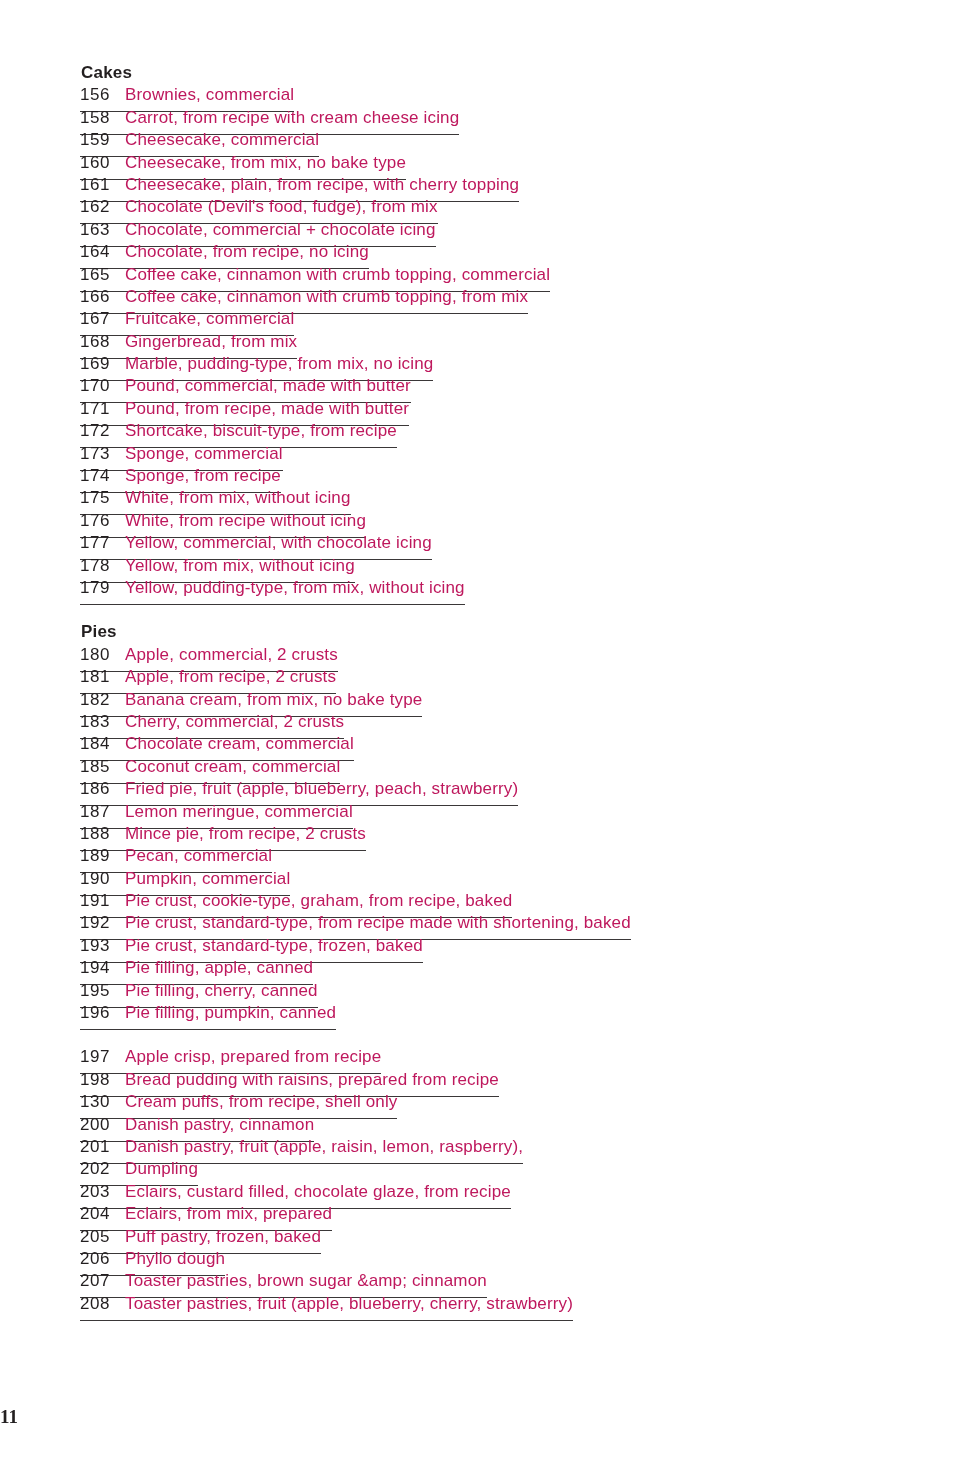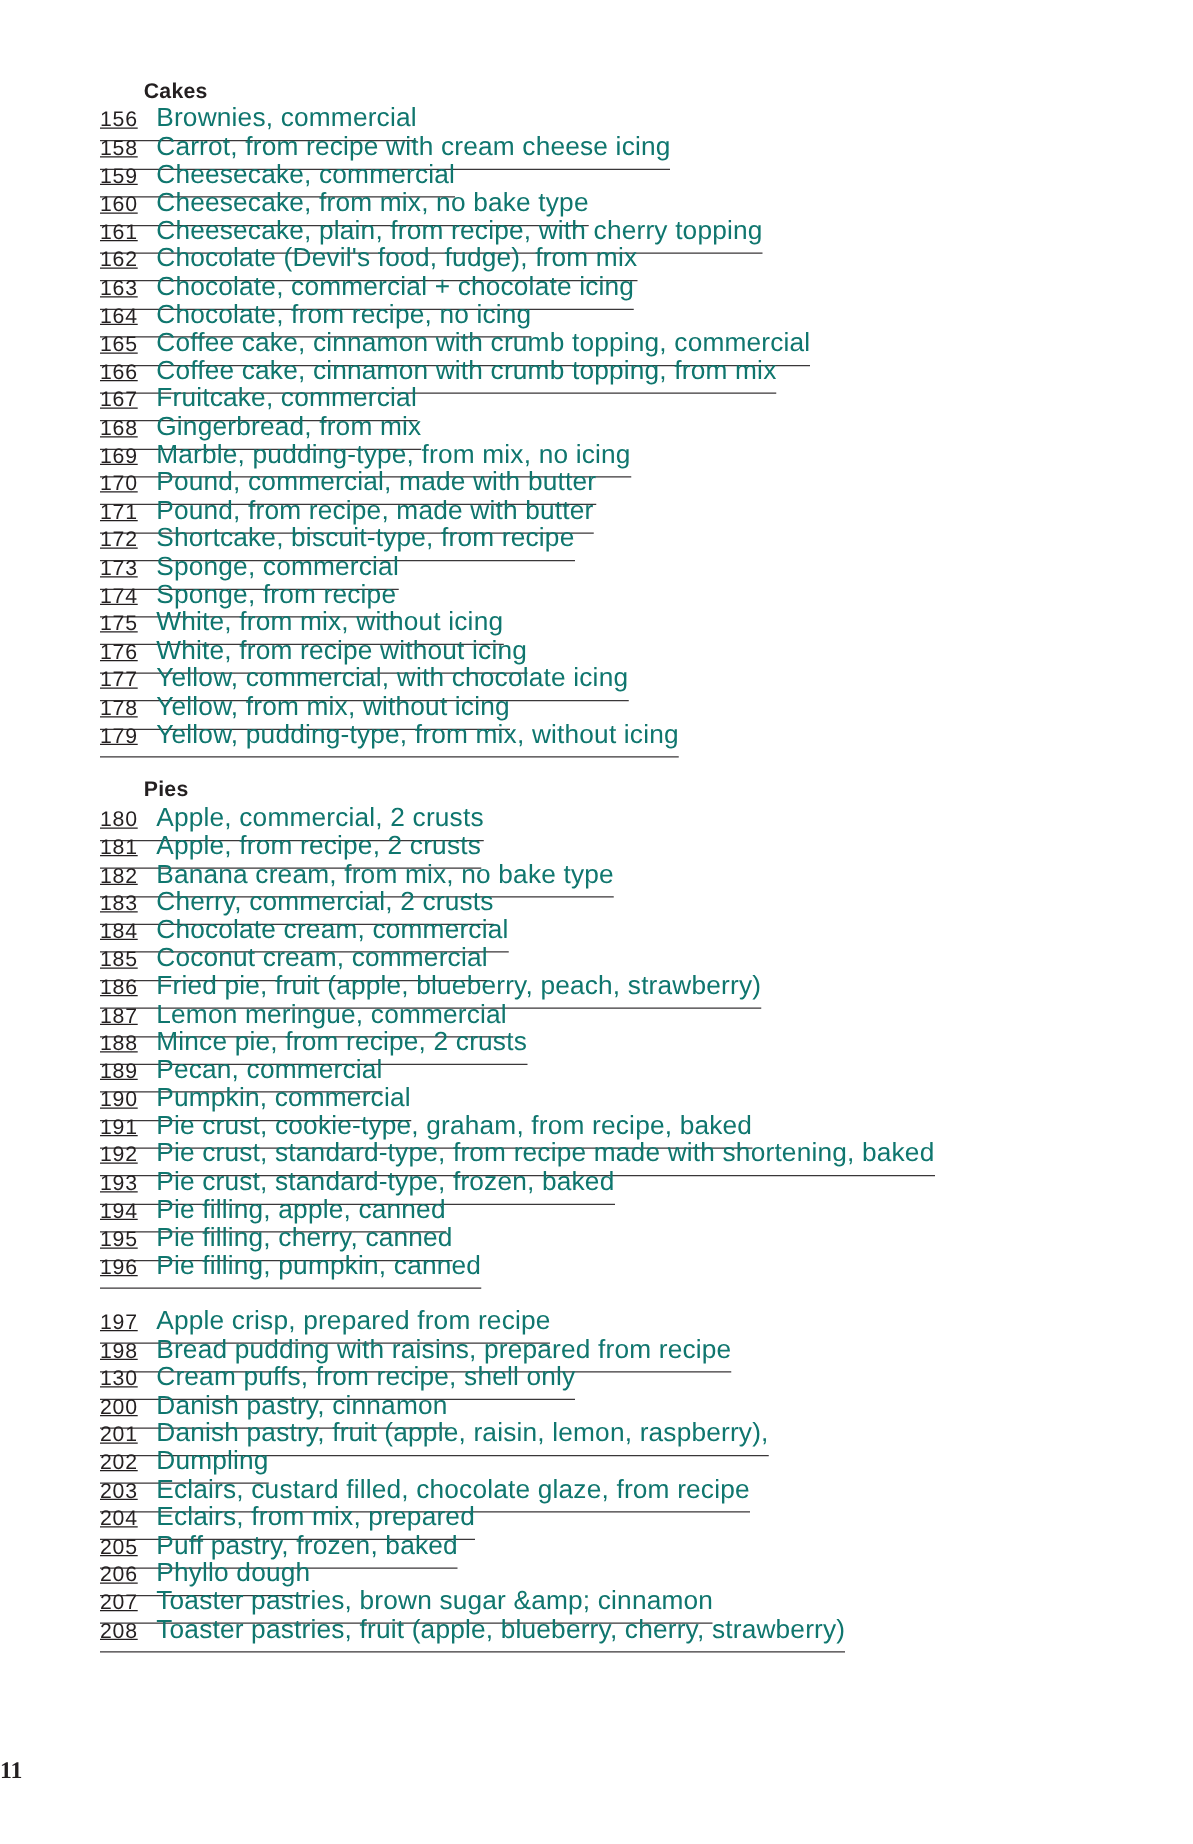--- a/index.html
+++ b/index.html
@@ -36,7 +36,7 @@
     font-weight: bold;
     letter-spacing: 0.2px;
     color: #231f20;
-    padding-left: 115px;
+    padding-left: 81px;
     height: 22.4px;
     line-height: 22.4px;
     white-space: nowrap;

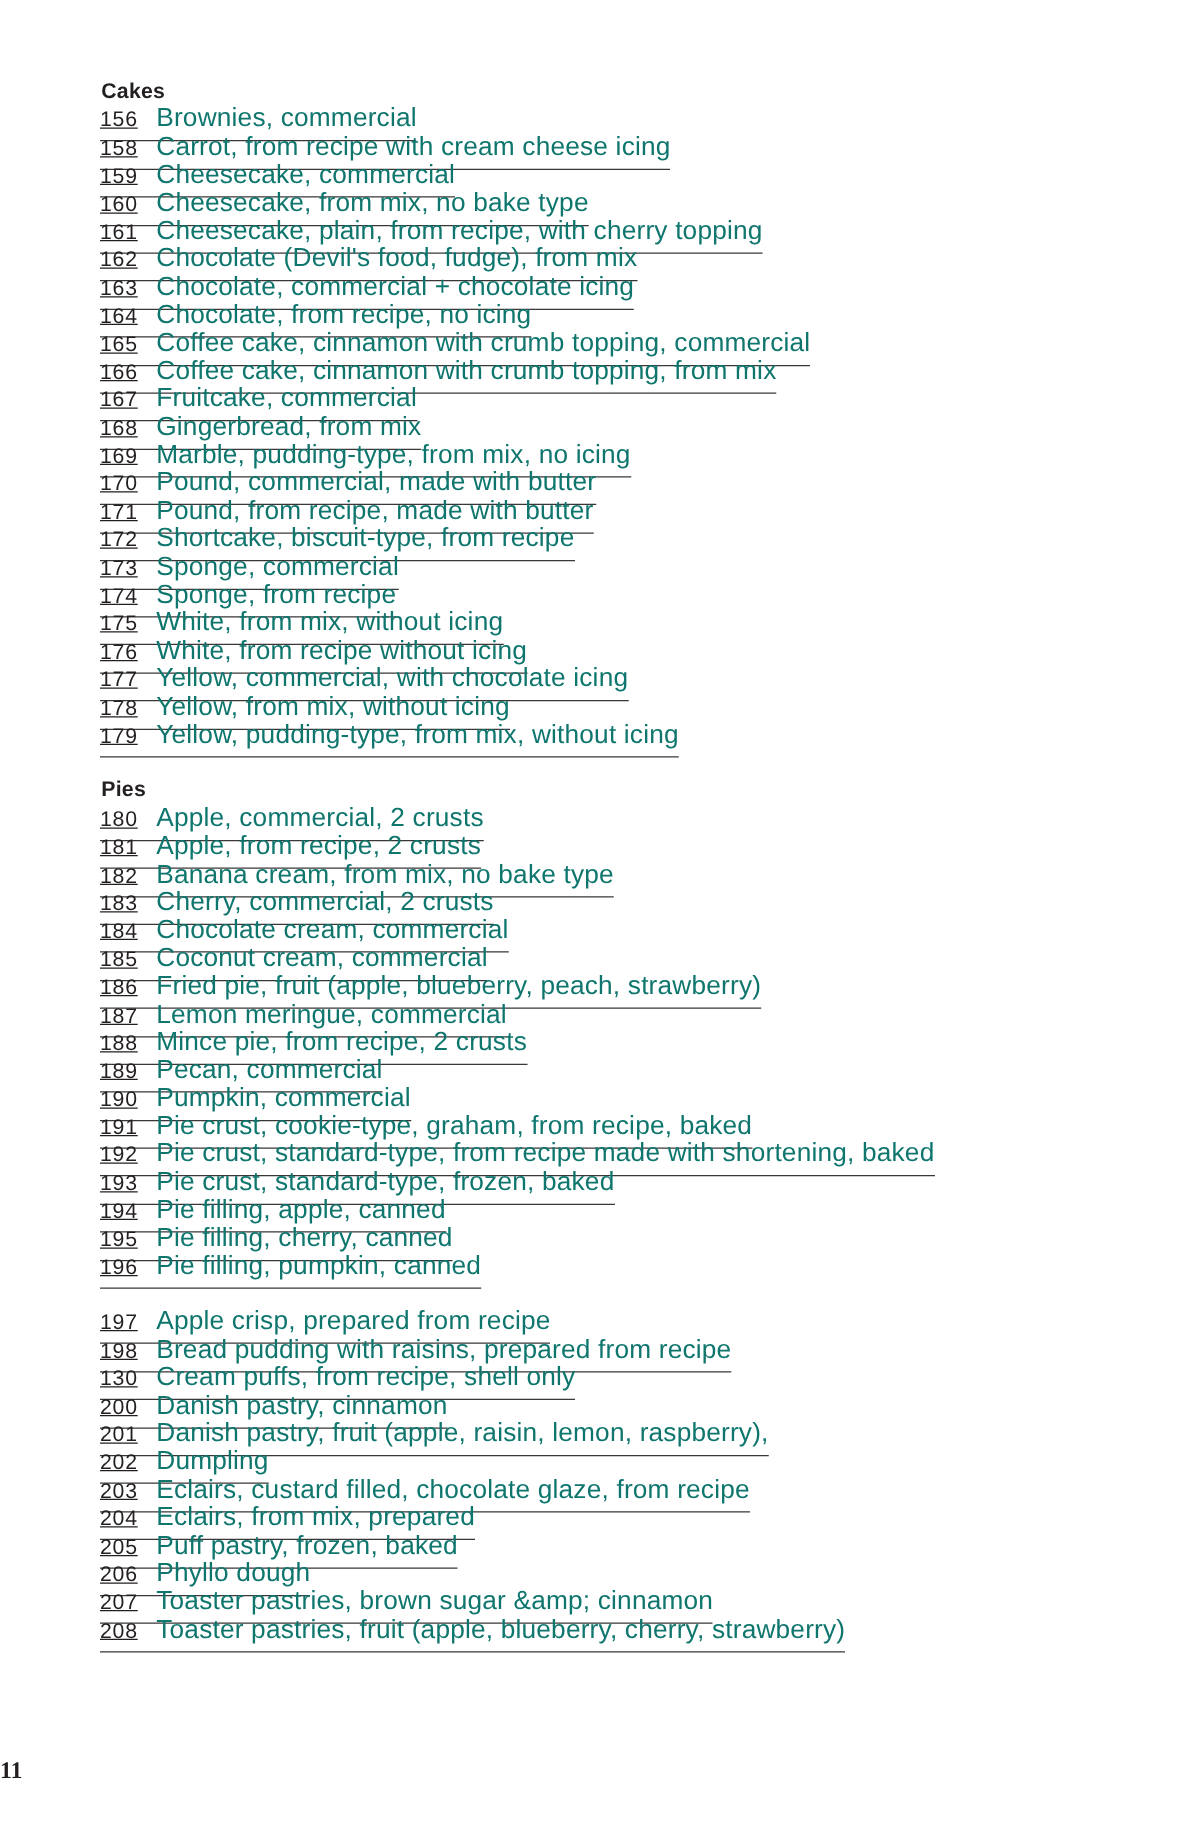--- a/index.html
+++ b/index.html
@@ -67,7 +67,6 @@
     letter-spacing: 0.6px;
     color: #231f20;
     vertical-align: baseline;
-    text-decoration: underline;
   }
   .entry-label {
     display: inline-block;

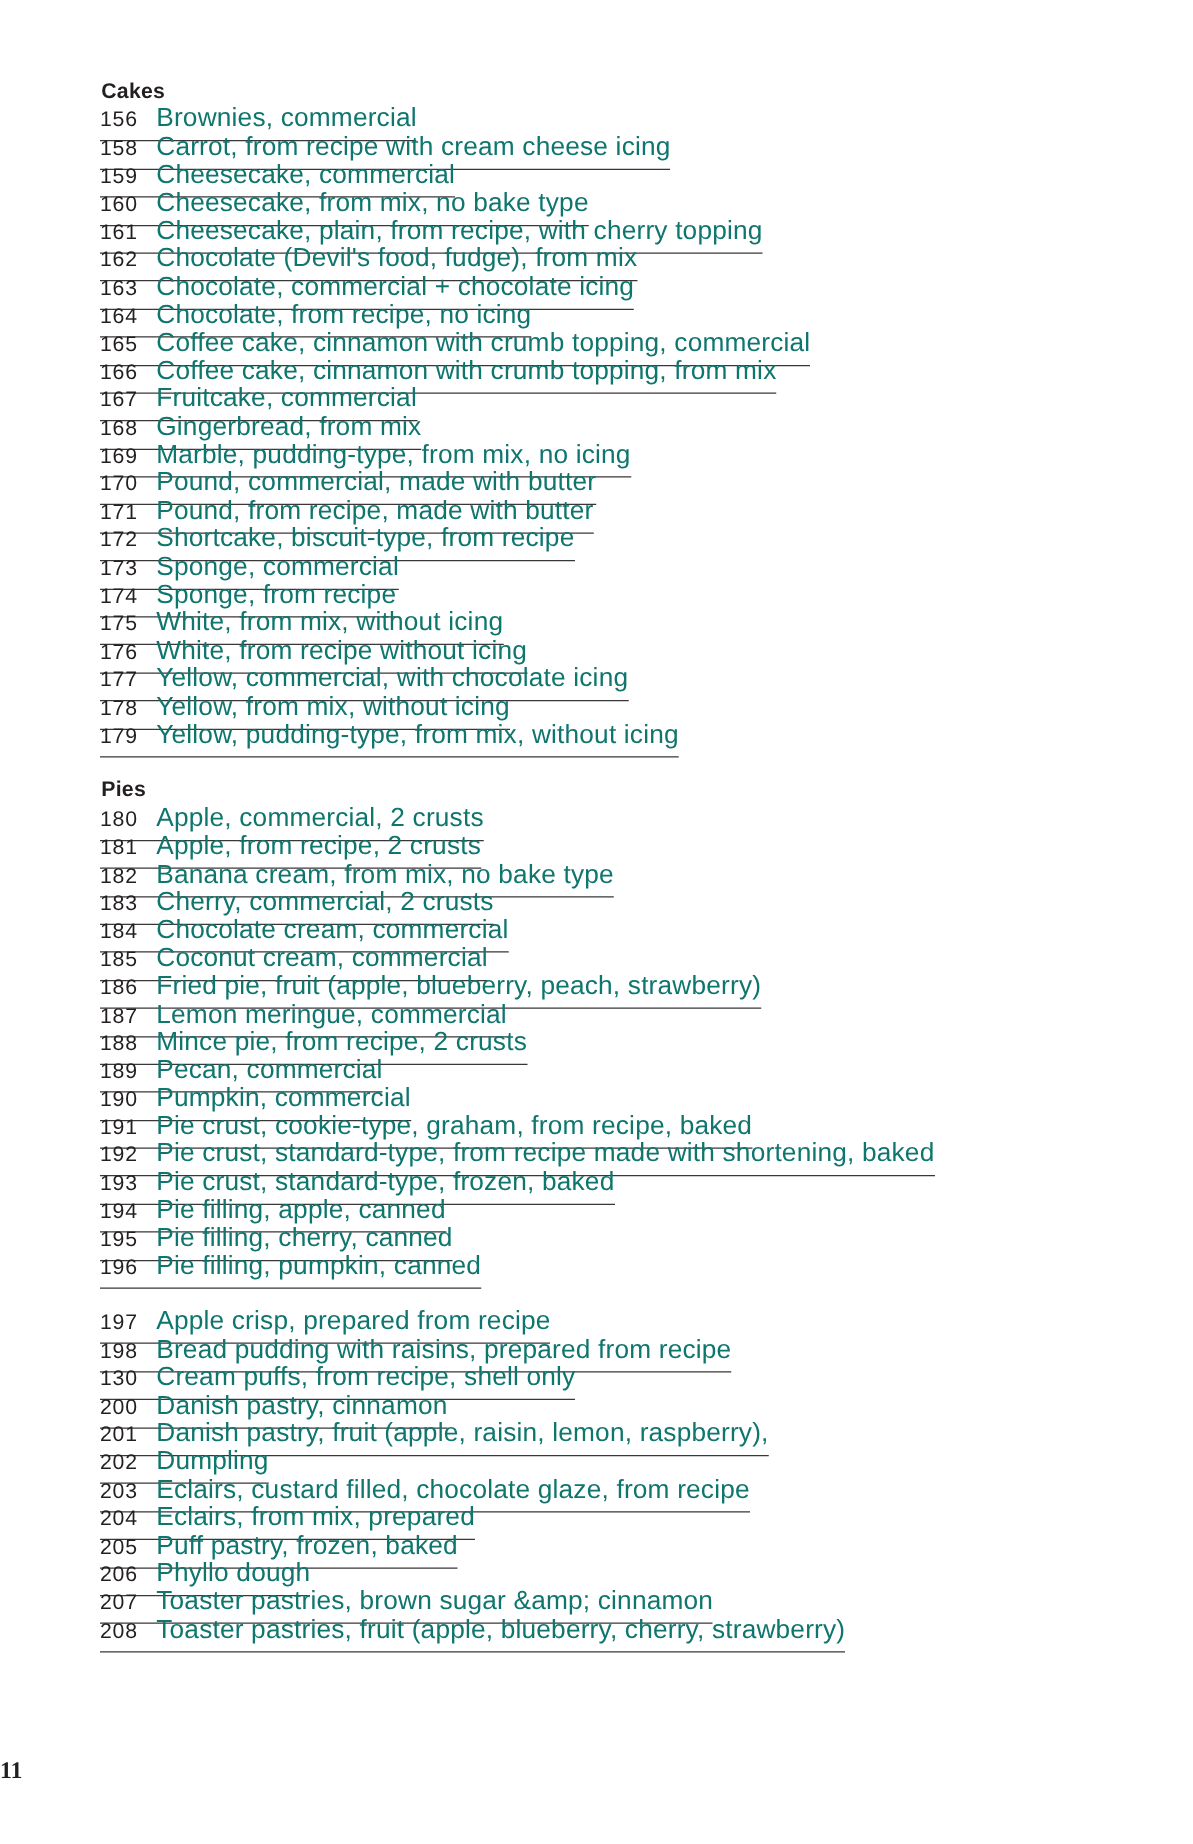--- a/index.html
+++ b/index.html
@@ -70,9 +70,9 @@
   }
   .entry-label {
     display: inline-block;
-    font-size: 21px;
+    font-size: 17px;
     letter-spacing: 0.15px;
-    color: #0f766e;
+    color: #be185d;
     padding-left: 7px;
     vertical-align: baseline;
   }

